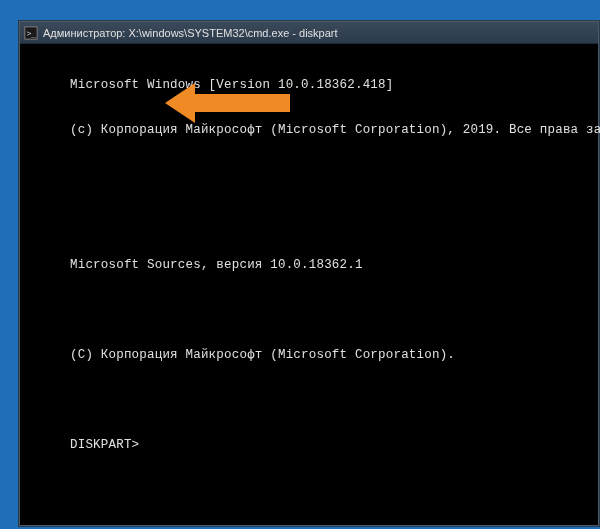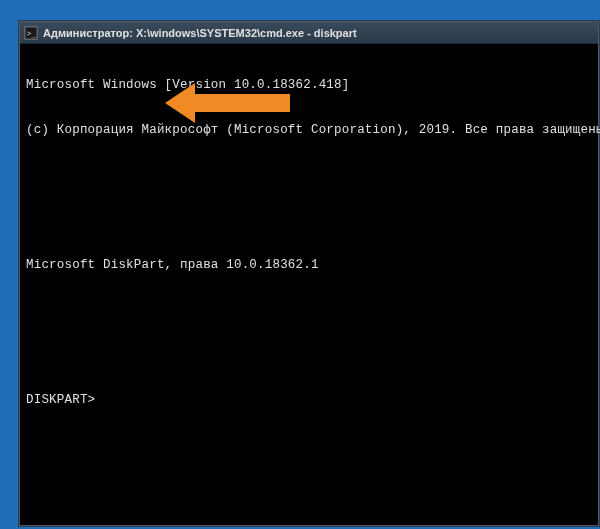--- a/index.html
+++ b/index.html
@@ -41,7 +41,7 @@
       justify-content: center;
     }
     .titlebar .icon svg { width: 14px; height: 14px; }
-    .titlebar .title { white-space: nowrap; overflow: hidden; font-weight: bold; }
+    .titlebar .title { white-space: nowrap; overflow: hidden; }
     .terminal {
       padding: 4px 6px;
       color: #e0e0e0;

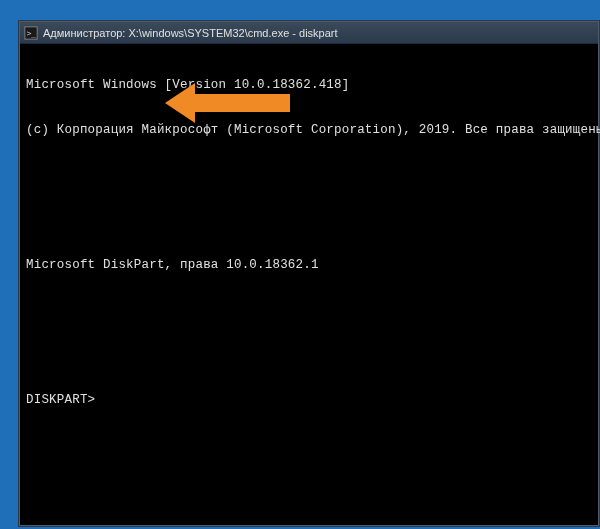--- a/index.html
+++ b/index.html
@@ -50,7 +50,7 @@
       letter-spacing: 0.2px;
       white-space: pre;
     }
-    .terminal .line { display: block; }
+    .terminal .line { display: block; margin-left: 44px; }
     .blank { height: 15px; }
     .arrow {
       position: absolute;

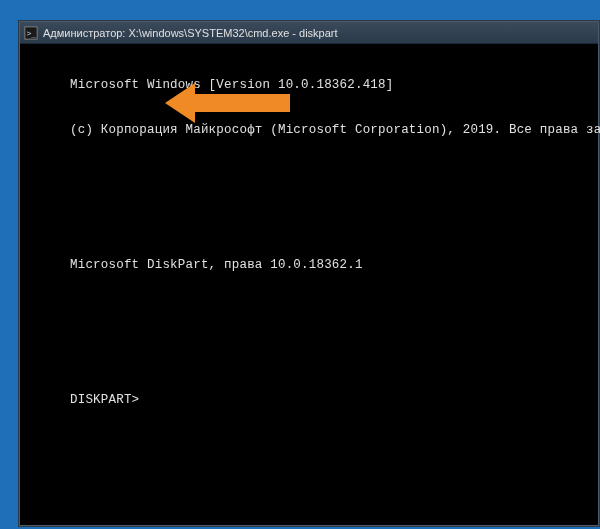--- a/index.html
+++ b/index.html
@@ -78,7 +78,7 @@
     <span class="line">(c) Корпорация Майкрософт (Microsoft Corporation), 2019. Все права защищены.</span>
     <div class="blank"></div>
     <div class="blank"></div>
-    <span class="line">Microsoft DiskPart, права 10.0.18362.1</span>
+    <span class="line">Microsoft Sources, версия 10.0.18362.1</span>
     <div class="blank"></div>
     <div class="blank"></div>
     <span class="line">DISKPART&gt;</span>

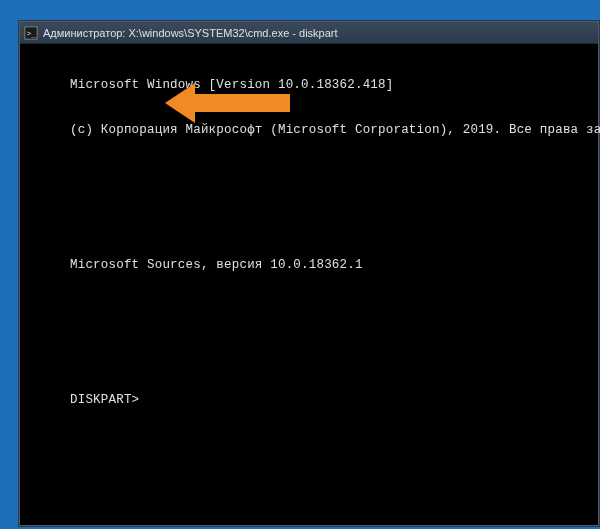--- a/index.html
+++ b/index.html
@@ -80,6 +80,7 @@
     <div class="blank"></div>
     <span class="line">Microsoft Sources, версия 10.0.18362.1</span>
     <div class="blank"></div>
+    <span class="line">(C) Корпорация Майкрософт (Microsoft Corporation).</span>
     <div class="blank"></div>
     <span class="line">DISKPART&gt;</span>
   </div>

